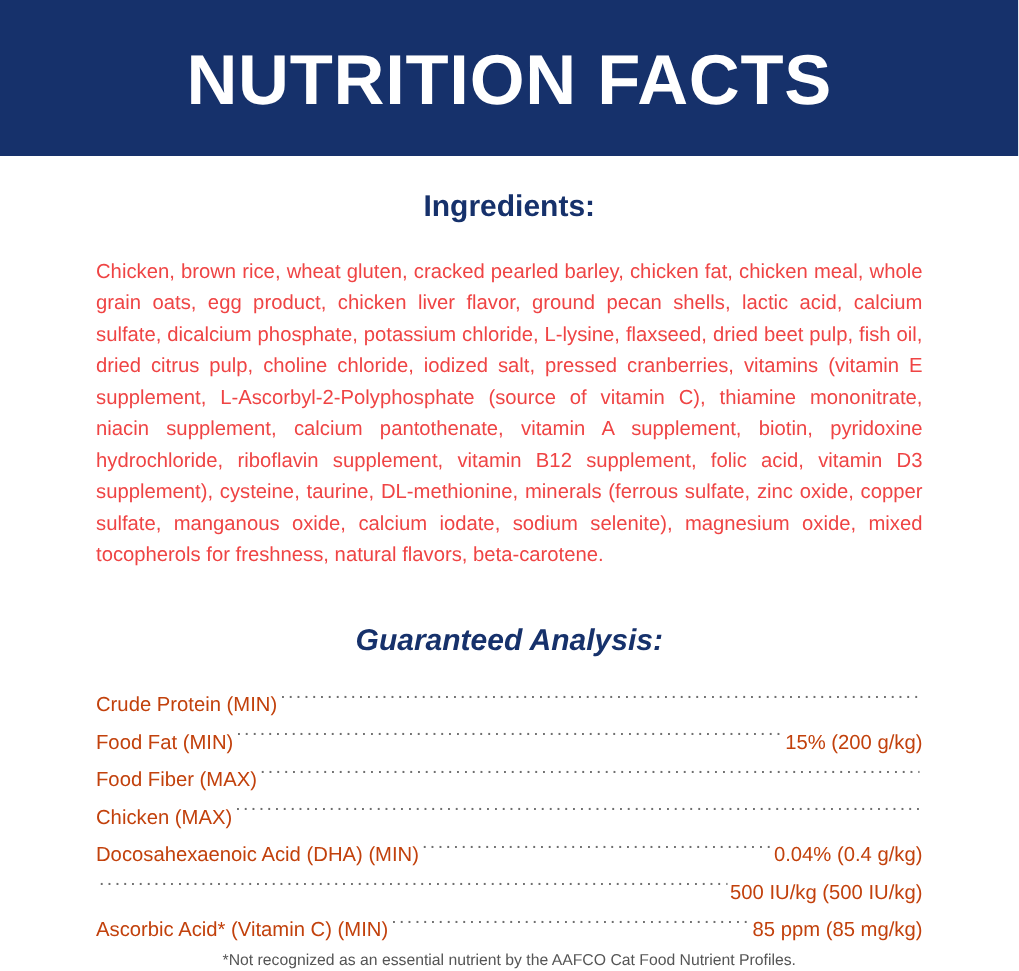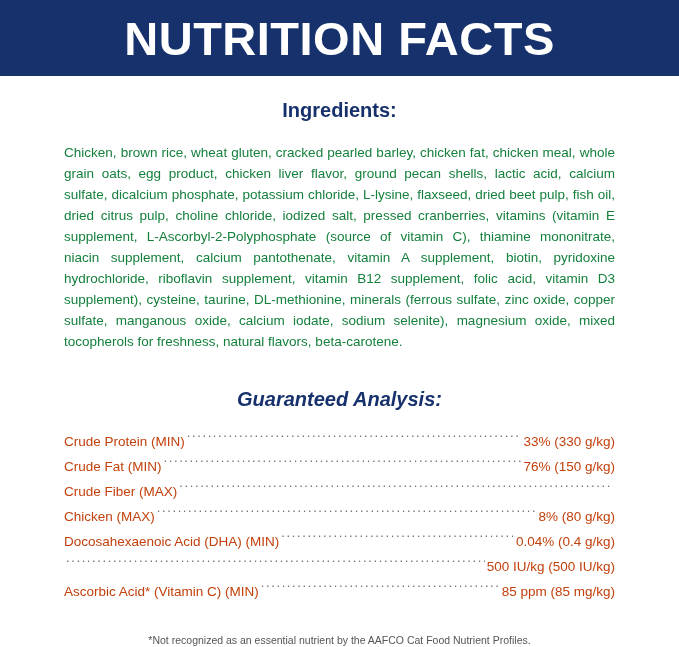--- a/index.html
+++ b/index.html
@@ -18,7 +18,7 @@
   }
   .header-band {
     width: 679px;
-    height: 76px;
+    height: 104px;
     background: #16316b;
     display: flex;
     align-items: center;

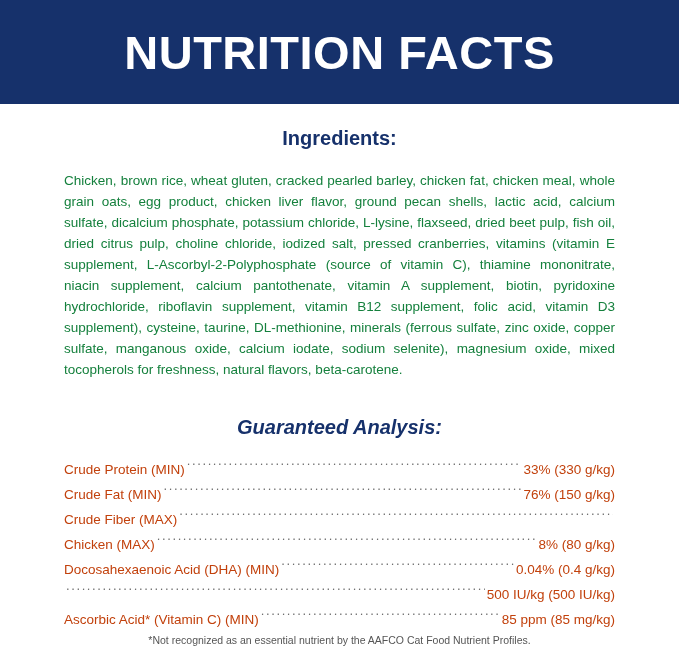--- a/index.html
+++ b/index.html
@@ -46,7 +46,7 @@
   #ingredients-heading { margin-top: 23px; }
   .ingredients-body {
     margin-top: 20px;
-    color: #15803d;
+    color: #ef4444;
     font-size: 13.5px;
     line-height: 21px;
     text-align: justify;

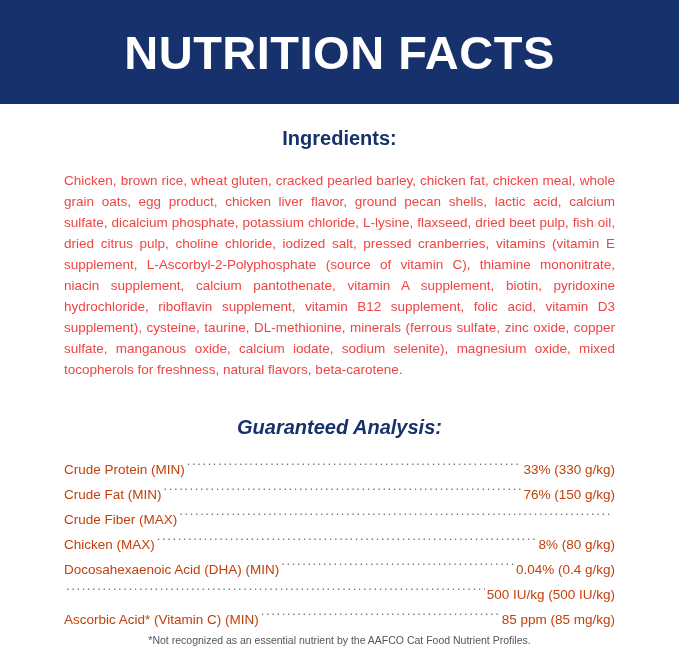--- a/index.html
+++ b/index.html
@@ -117,7 +117,6 @@
       <li class="analysis-row">
         <span class="analysis-label">Crude Protein (MIN)</span>
         <span class="dots"></span>
-        <span class="analysis-value">33% (330 g/kg)</span>
       </li>
       <li class="analysis-row">
         <span class="analysis-label">Crude Fat (MIN)</span>

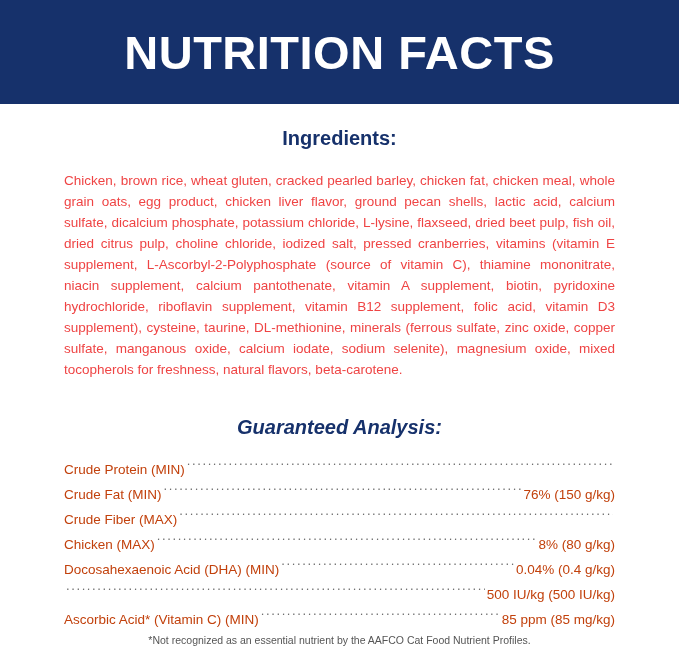--- a/index.html
+++ b/index.html
@@ -119,7 +119,7 @@
         <span class="dots"></span>
       </li>
       <li class="analysis-row">
-        <span class="analysis-label">Crude Fat (MIN)</span>
+        <span class="analysis-label">Food Fat (MIN)</span>
         <span class="dots"></span>
         <span class="analysis-value">76% (150 g/kg)</span>
       </li>

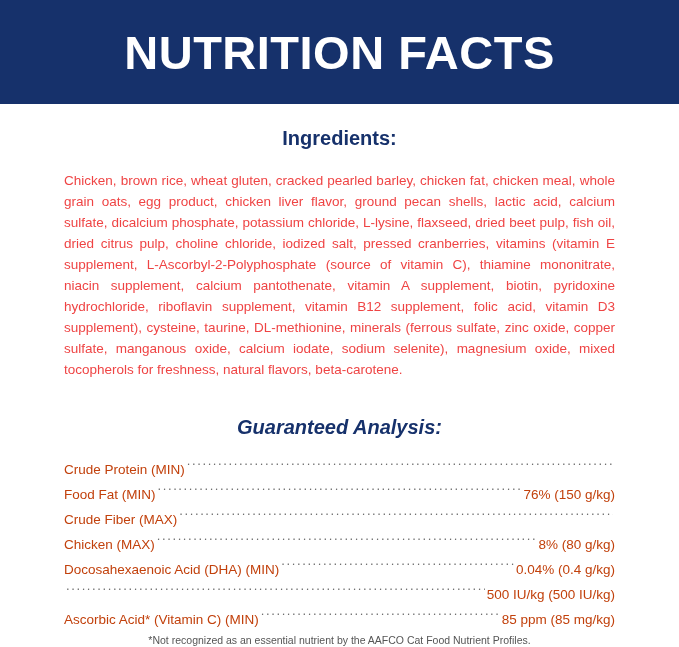--- a/index.html
+++ b/index.html
@@ -121,7 +121,7 @@
       <li class="analysis-row">
         <span class="analysis-label">Food Fat (MIN)</span>
         <span class="dots"></span>
-        <span class="analysis-value">76% (150 g/kg)</span>
+        <span class="analysis-value">15% (200 g/kg)</span>
       </li>
       <li class="analysis-row">
         <span class="analysis-label">Crude Fiber (MAX)</span>

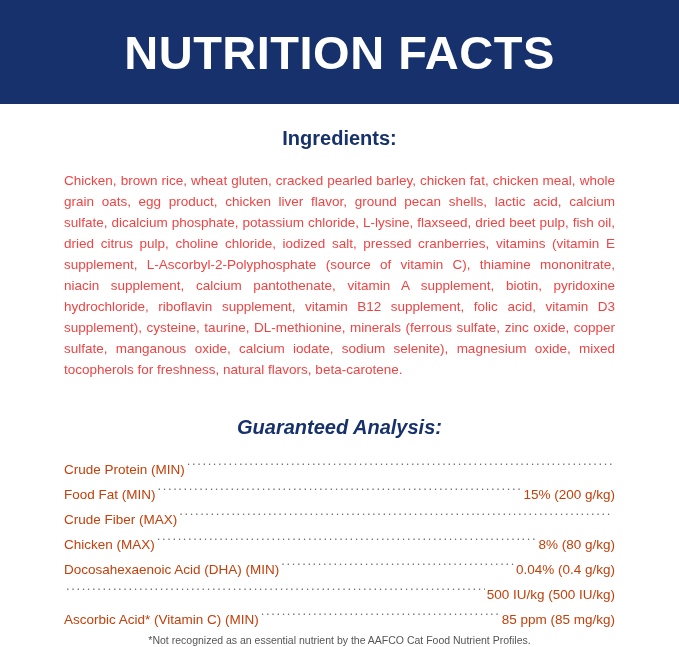--- a/index.html
+++ b/index.html
@@ -124,7 +124,7 @@
         <span class="analysis-value">15% (200 g/kg)</span>
       </li>
       <li class="analysis-row">
-        <span class="analysis-label">Crude Fiber (MAX)</span>
+        <span class="analysis-label">Food Fiber (MAX)</span>
         <span class="dots"></span>
       </li>
       <li class="analysis-row">

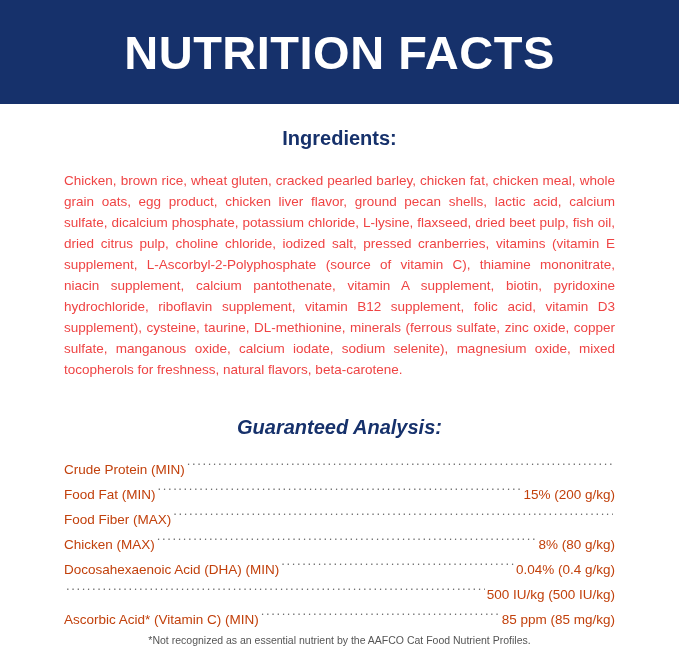--- a/index.html
+++ b/index.html
@@ -130,7 +130,6 @@
       <li class="analysis-row">
         <span class="analysis-label">Chicken (MAX)</span>
         <span class="dots"></span>
-        <span class="analysis-value">8% (80 g/kg)</span>
       </li>
       <li class="analysis-row">
         <span class="analysis-label">Docosahexaenoic Acid (DHA) (MIN)</span>

